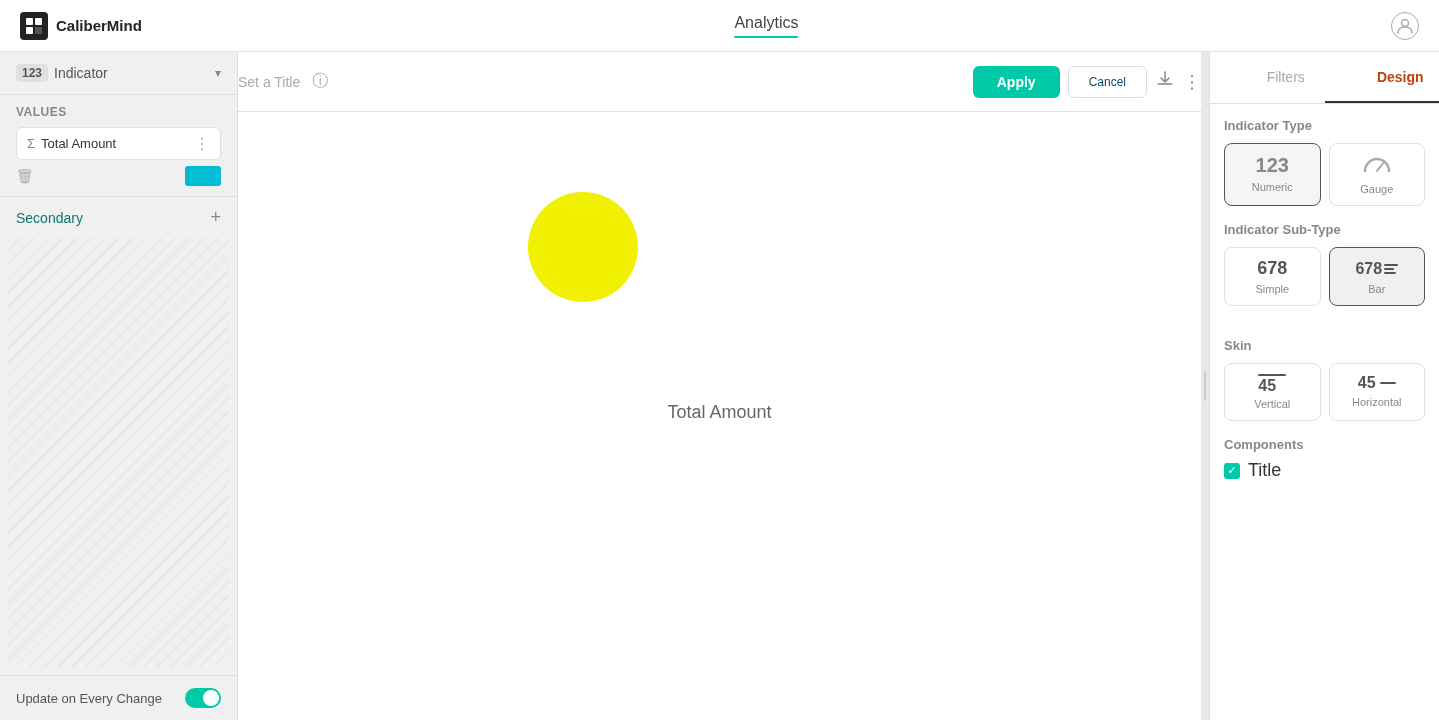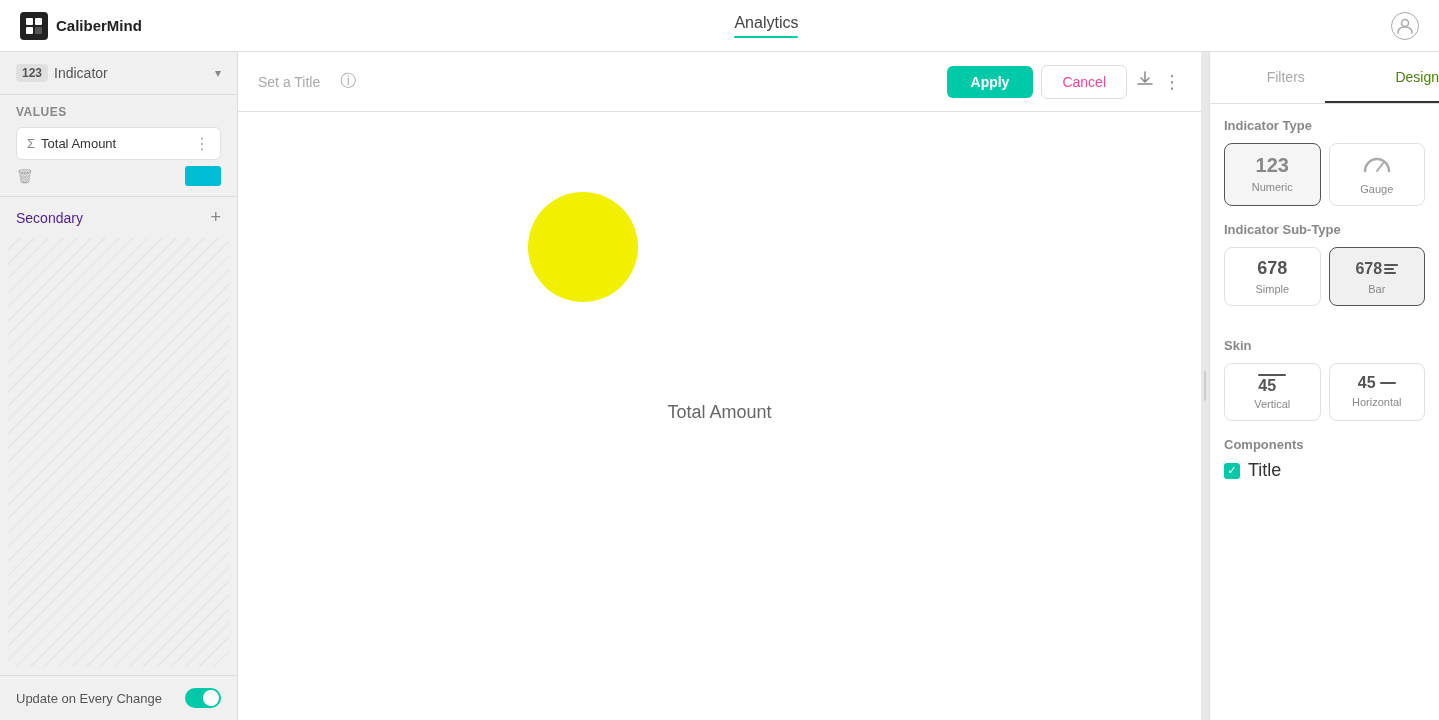--- a/index.html
+++ b/index.html
@@ -248,8 +248,8 @@
       border-bottom: 1px solid #e0e0e0;
       display: flex;
       align-items: center;
-      padding: 0 20px;
-      gap: 20px;
+      padding: 0 0;
+      gap: 12px;
       background: #fff;
     }
     .set-title-text {

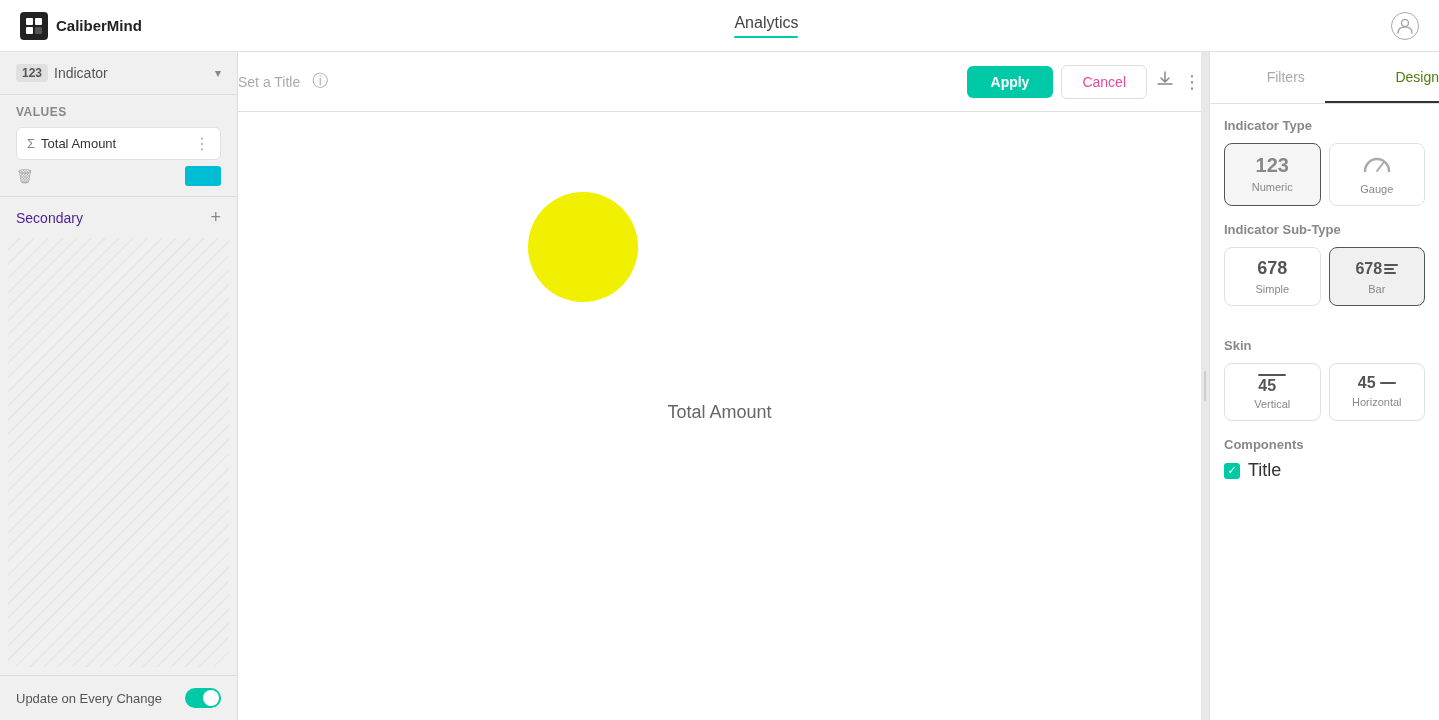--- a/index.html
+++ b/index.html
@@ -281,11 +281,11 @@
     }
     .cancel-btn {
       background: #fff;
-      color: #ec4899;
+      color: #0c4a6e;
       border: 1px solid #ddd;
       border-radius: 6px;
       padding: 8px 20px;
-      font-size: 14px;
+      font-size: 12px;
       cursor: pointer;
     }
     .download-icon {

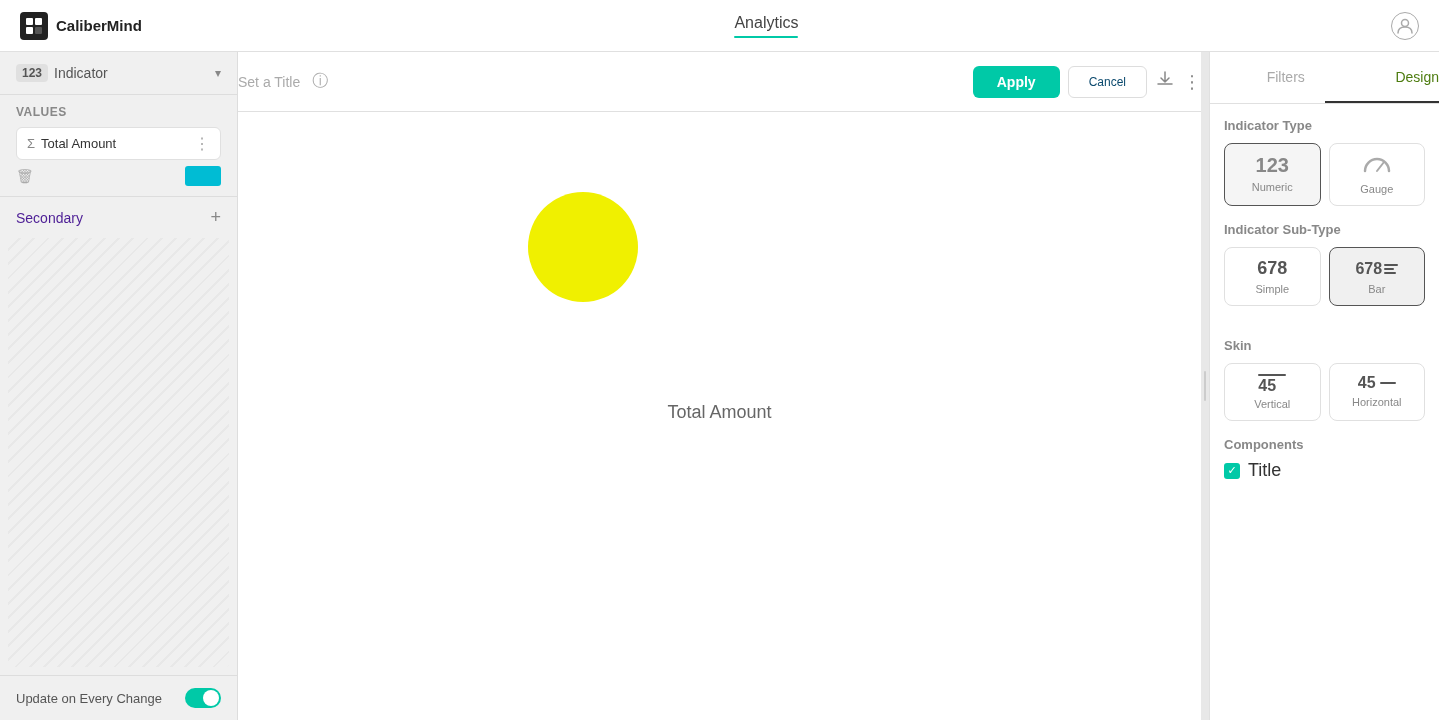--- a/index.html
+++ b/index.html
@@ -360,10 +360,9 @@
       padding-left: 37px;
     }
     .right-tab.active {
-      color: #4d7c0f;
-      font-weight: 400;
+      color: #c2410c;
+      font-weight: 700;
       border-bottom: 2px solid #333;
-      justify-content: flex-end;
     }
 
     .right-panel-body {

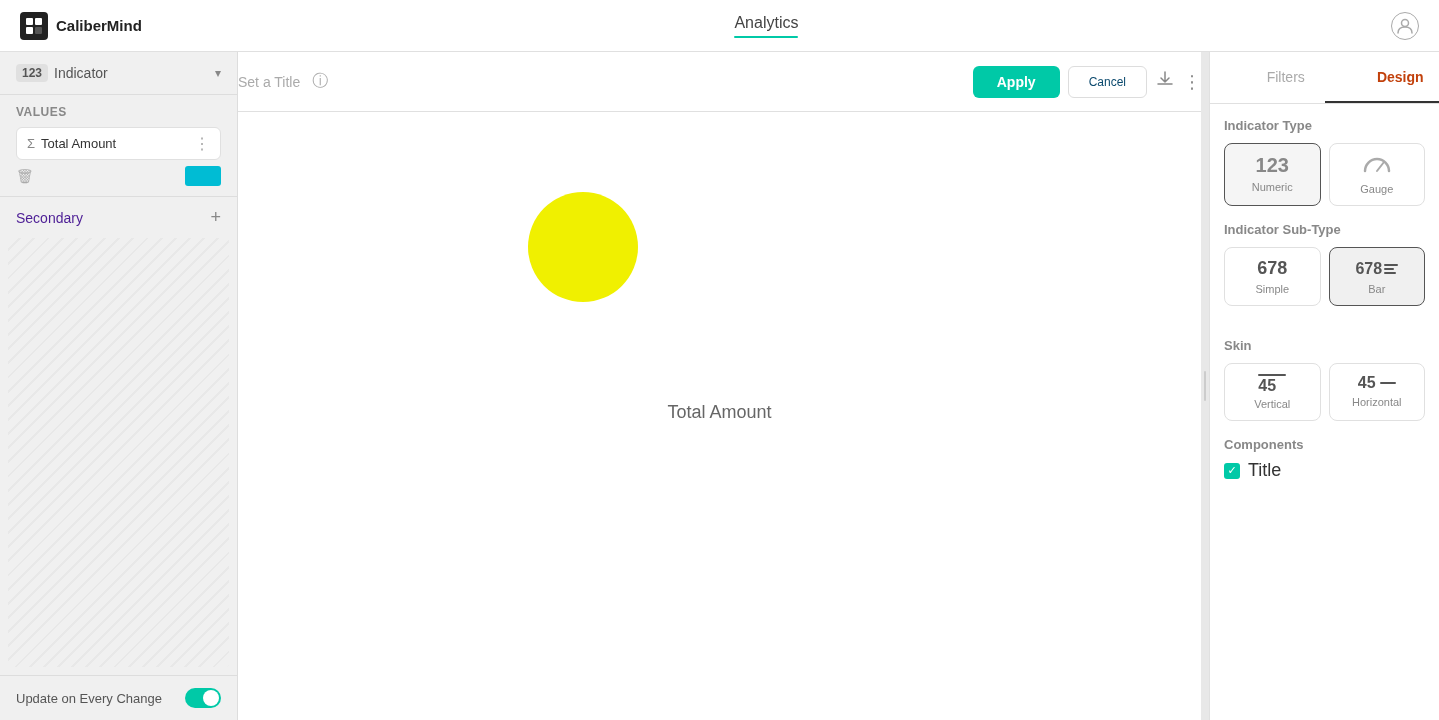--- a/index.html
+++ b/index.html
@@ -181,7 +181,7 @@
     }
     .secondary-label {
       font-size: 14px;
-      color: #4c1d95;
+      color: #0f766e;
       font-weight: 500;
     }
     .plus-icon {

